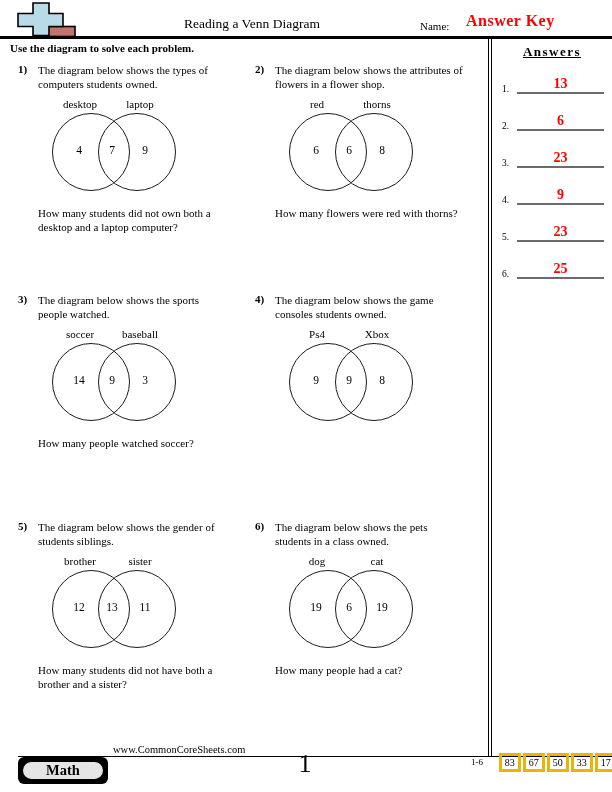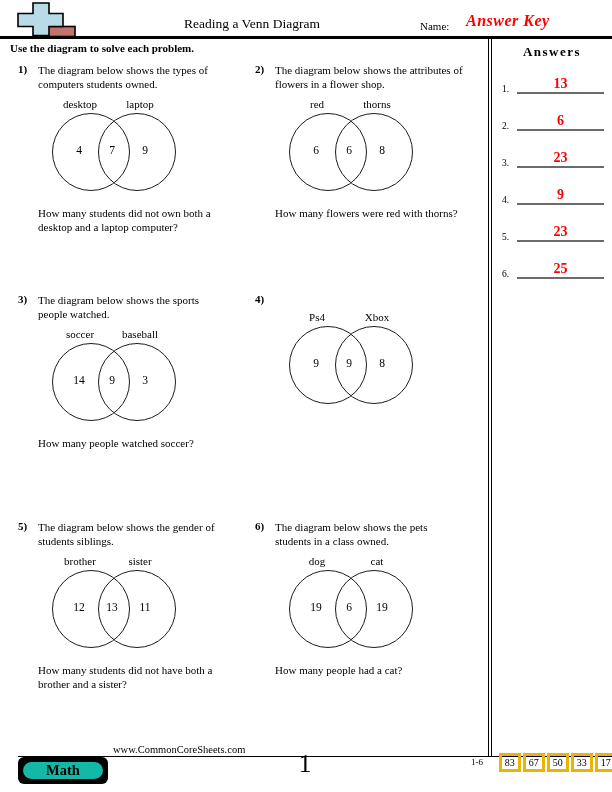--- a/index.html
+++ b/index.html
@@ -11,7 +11,7 @@
   .logo{position:absolute;left:8px;top:1px;}
   .page-title{position:absolute;left:117px;top:16px;width:270px;text-align:center;font-size:13.5px;}
   .name-label{position:absolute;left:420px;top:20px;font-size:11px;}
-  .answer-key{position:absolute;left:466px;top:12px;font-size:16px;font-weight:bold;color:var(--accent-red,#f00);letter-spacing:.5px;font-style:italic;}
+  .answer-key{position:absolute;left:466px;top:12px;font-size:16px;font-weight:bold;color:var(--accent-red,#f00);letter-spacing:.5px;}
   .header-rule{position:absolute;top:36px;left:0;width:612px;border-top:3px solid #000;}
   .instruction{position:absolute;left:10px;top:42px;font-size:11px;font-weight:bold;}
   

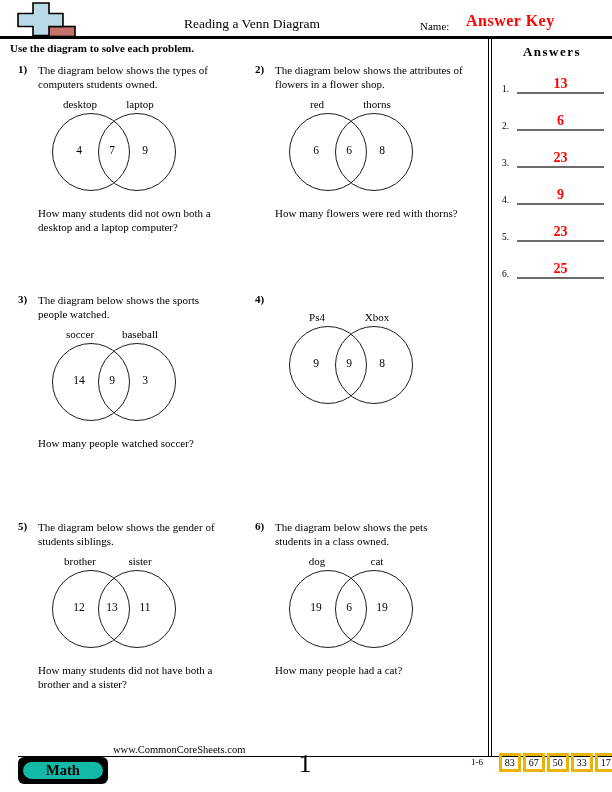--- a/index.html
+++ b/index.html
@@ -16,7 +16,7 @@
   .instruction{position:absolute;left:10px;top:42px;font-size:11px;font-weight:bold;}
   
   .answers-panel{position:absolute;left:488px;top:39px;bottom:36px;width:120px;border-left:4px double #000;}
-  .ans-title{margin-top:5px;text-align:center;font-weight:bold;font-size:13px;letter-spacing:1.5px;}
+  .ans-title{margin-top:5px;text-align:center;font-weight:bold;font-size:13px;text-decoration:underline;letter-spacing:1.5px;}
   .ans-item{position:absolute;left:10px;right:8px;height:17px;}
   .ai-1{top:38px}.ai-2{top:75px}.ai-3{top:112px}.ai-4{top:149px}.ai-5{top:186px}.ai-6{top:223px}
   .ans-num{position:absolute;left:0;bottom:0;font-size:9.5px;}

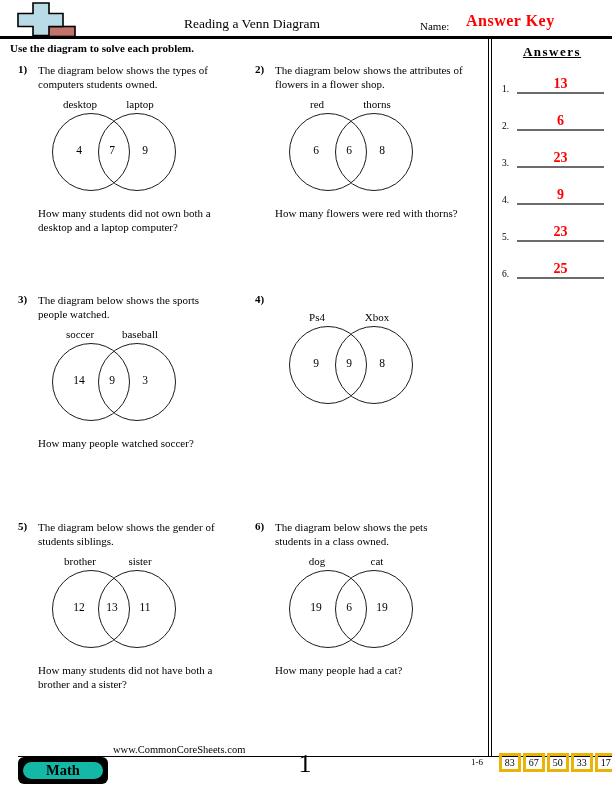--- a/index.html
+++ b/index.html
@@ -147,6 +147,7 @@
 <div class="problem pos-4">
   <div class="p-head">
     <span class="p-num">4)</span>
+    <span class="p-text">The diagram below shows the game consoles students owned.</span>
   </div>
   <div class="venn">
     <span class="v-label l">Ps4</span>

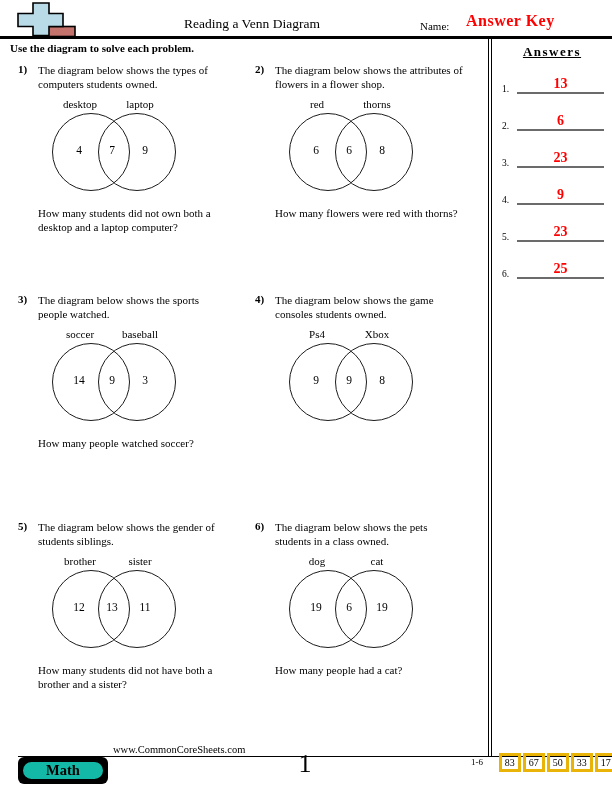--- a/index.html
+++ b/index.html
@@ -41,7 +41,7 @@
   
   .footer-rule{position:absolute;top:756px;left:18px;width:594px;border-top:1.6px solid #000;}
   .subject-badge{position:absolute;left:18px;top:757px;width:90px;height:27px;background:#000;border-radius:6px;}
-  .subject-badge-inner{position:absolute;left:3px;top:3px;right:3px;bottom:3px;background:#14b8a6;border:2px solid #000;
+  .subject-badge-inner{position:absolute;left:3px;top:3px;right:3px;bottom:3px;background:#e5e5e5;border:2px solid #000;
     border-radius:13px;display:flex;align-items:center;justify-content:center;font-weight:bold;font-size:14.5px;}
   .website{position:absolute;left:113px;top:744px;font-size:10.5px;}
   .page-num{position:absolute;left:292px;top:749px;width:26px;text-align:center;font-size:26px;}

